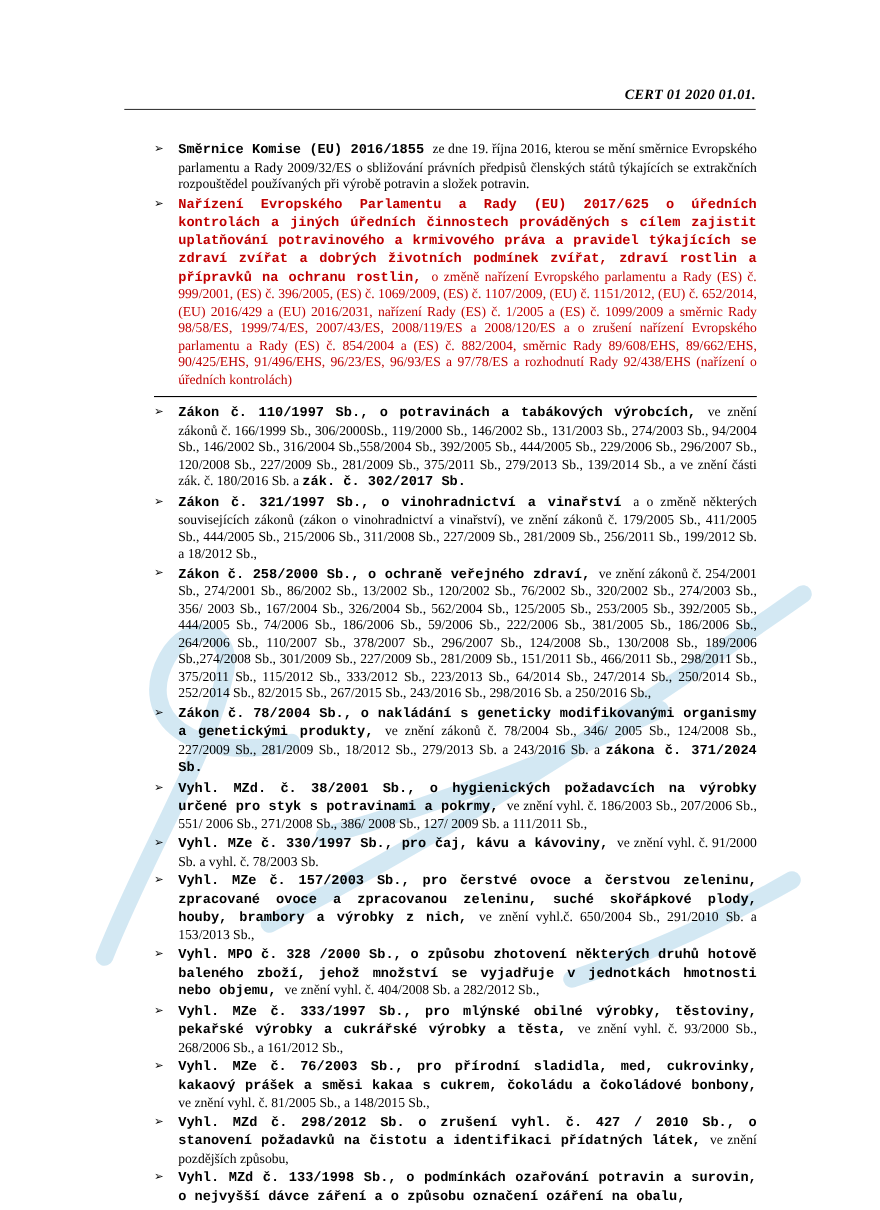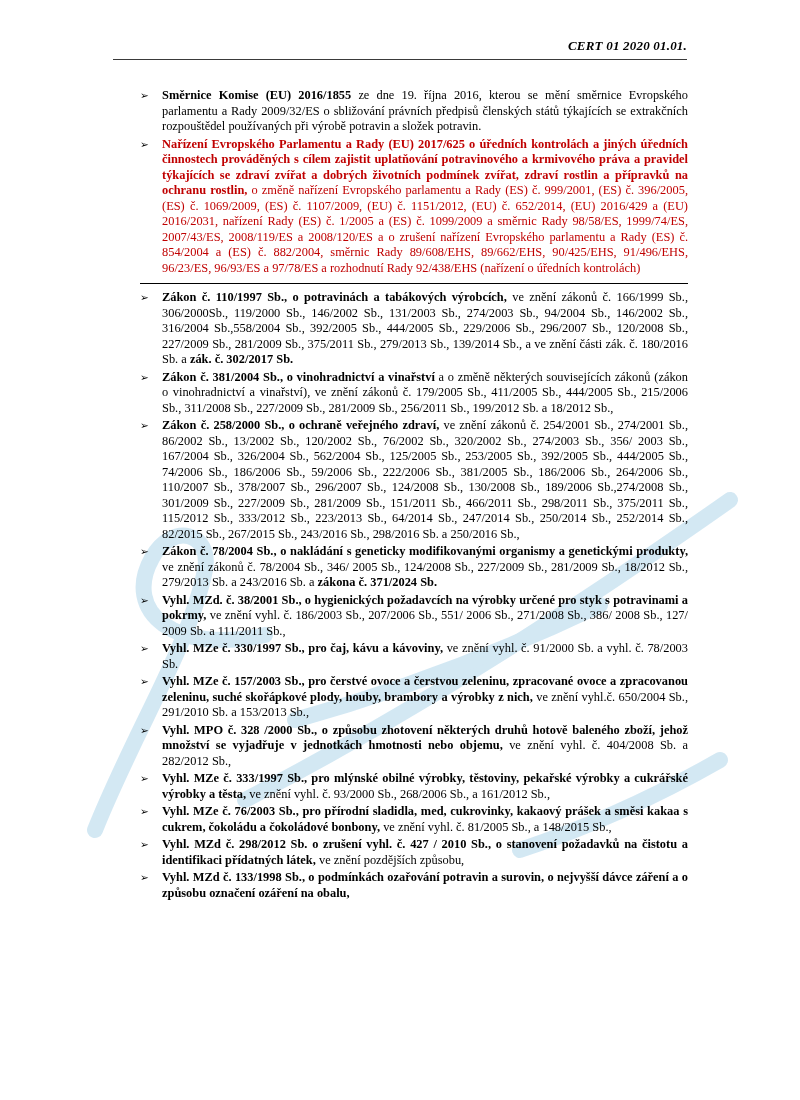--- a/index.html
+++ b/index.html
@@ -17,6 +17,7 @@
     position: absolute;
     inset: 0;
     background: #fff;
+    margin-top: 40px;
   }
   
   .header {

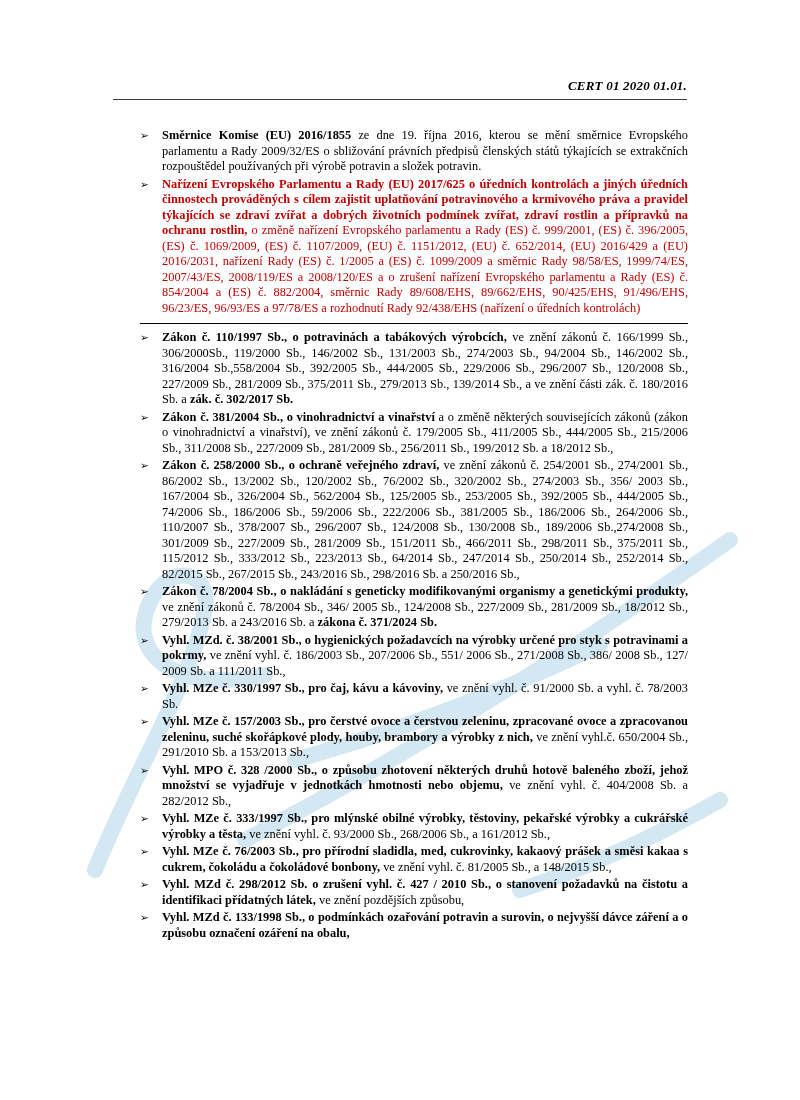--- a/index.html
+++ b/index.html
@@ -69,7 +69,7 @@
     display: block;
     text-align: justify;
   }
-  .list-item .b { font-weight: bold; }
+  .list-item .b { font-weight: bold; font-family: Liberation Mono, monospace; }
   .list-item.red .item-text { color: var(--red, #c00000); }
   .divider {
     border-top: 1.2px solid #000;

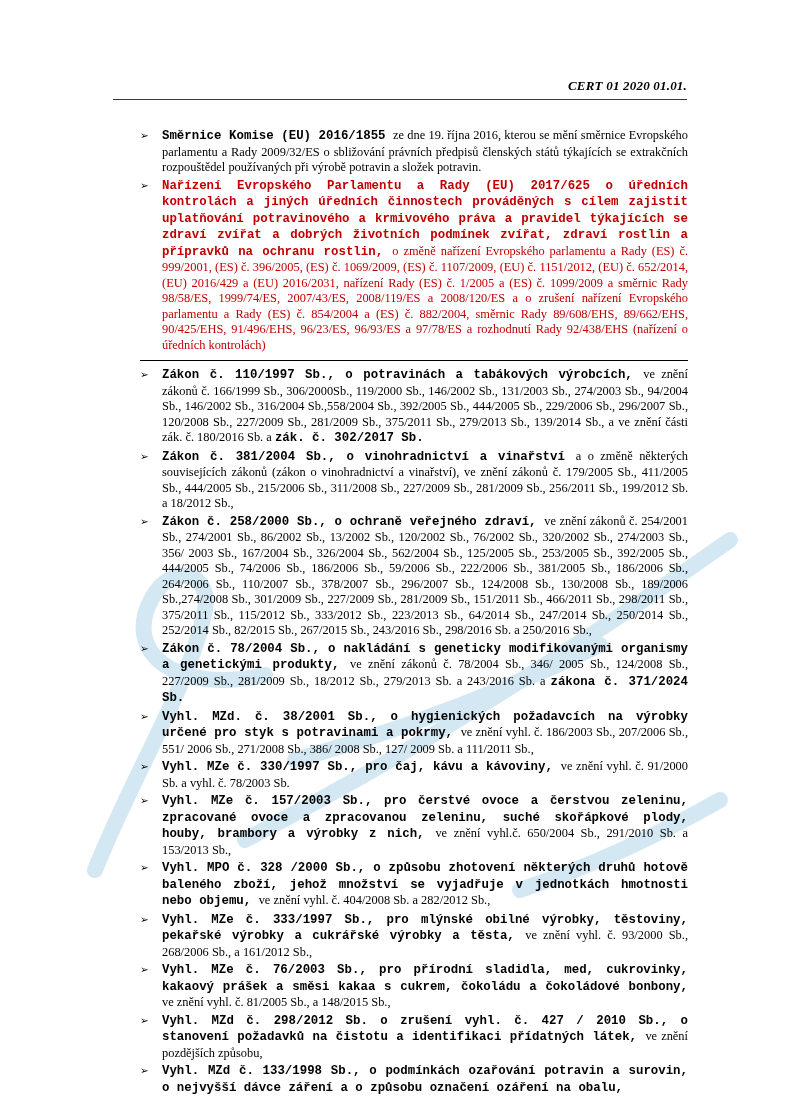--- a/index.html
+++ b/index.html
@@ -123,7 +123,7 @@
       </div>
       <div class="list-item">
         <span class="marker">➢</span>
-        <span class="item-text"><span class="b">Zákon č. 381/2004 Sb., o vinohradnictví a vinařství </span><span>a o změně některých souvisejících zákonů (zákon o vinohradnictví a vinařství), ve znění zákonů č. 179/2005 Sb., 411/2005 Sb., 444/2005 Sb., 215/2006 Sb., 311/2008 Sb., 227/2009 Sb., 281/2009 Sb., 256/2011 Sb., 199/2012 Sb. a 18/2012 Sb.,</span></span>
+        <span class="item-text"><span class="b">Zákon č. 321/1997 Sb., o vinohradnictví a vinařství </span><span>a o změně některých souvisejících zákonů (zákon o vinohradnictví a vinařství), ve znění zákonů č. 179/2005 Sb., 411/2005 Sb., 444/2005 Sb., 215/2006 Sb., 311/2008 Sb., 227/2009 Sb., 281/2009 Sb., 256/2011 Sb., 199/2012 Sb. a 18/2012 Sb.,</span></span>
       </div>
       <div class="list-item">
         <span class="marker">➢</span>

